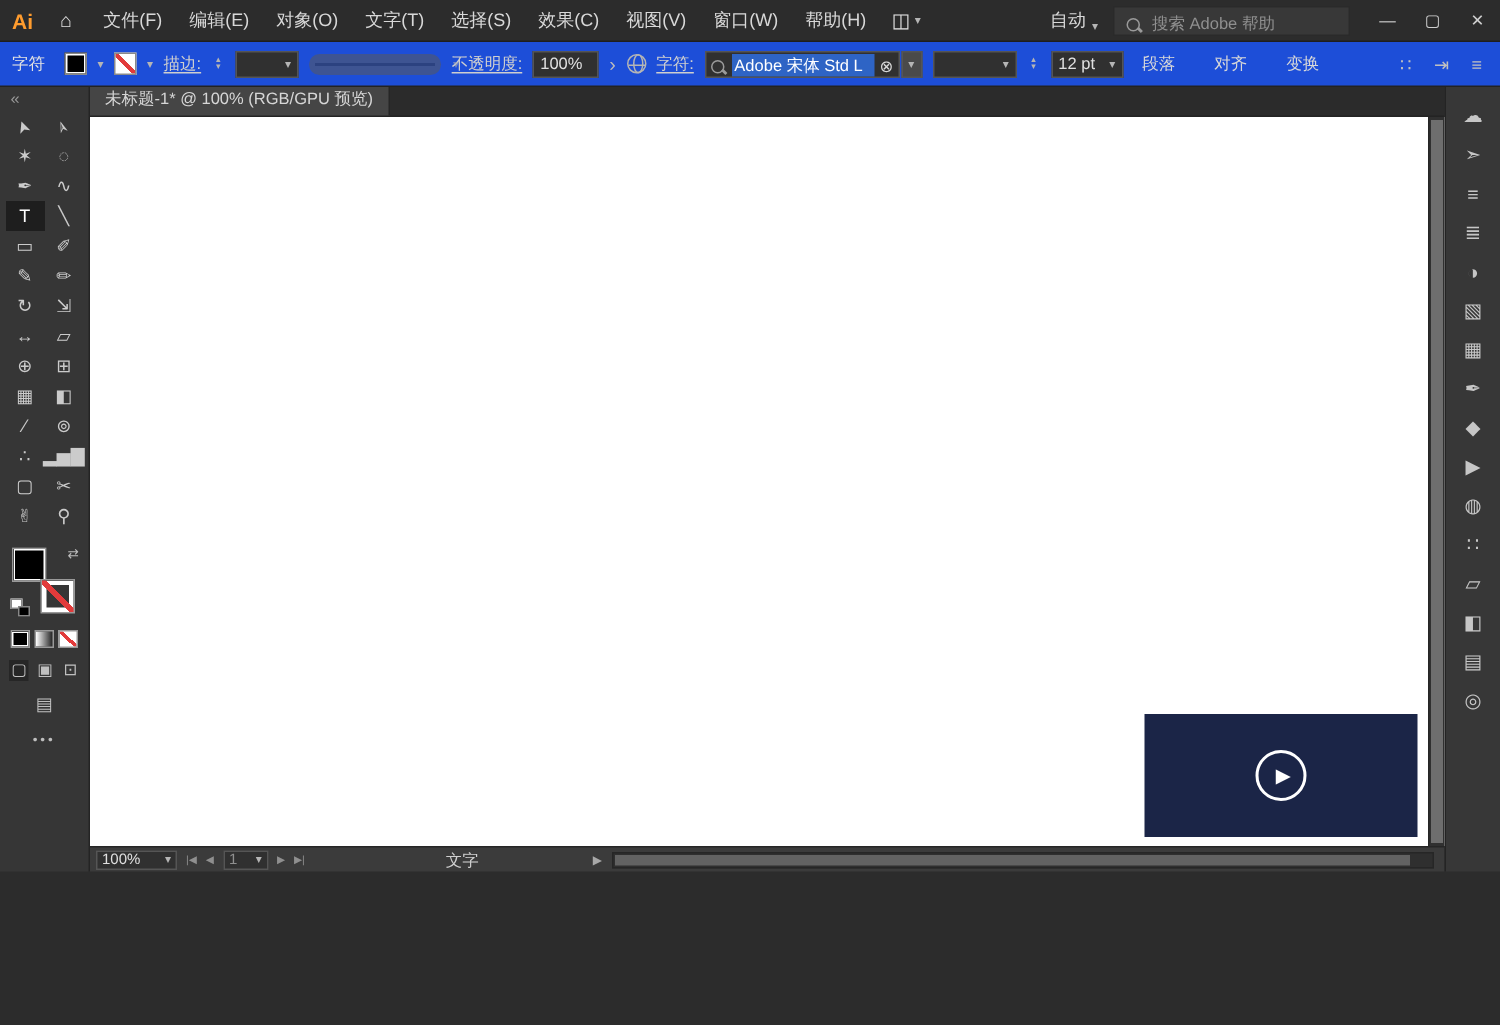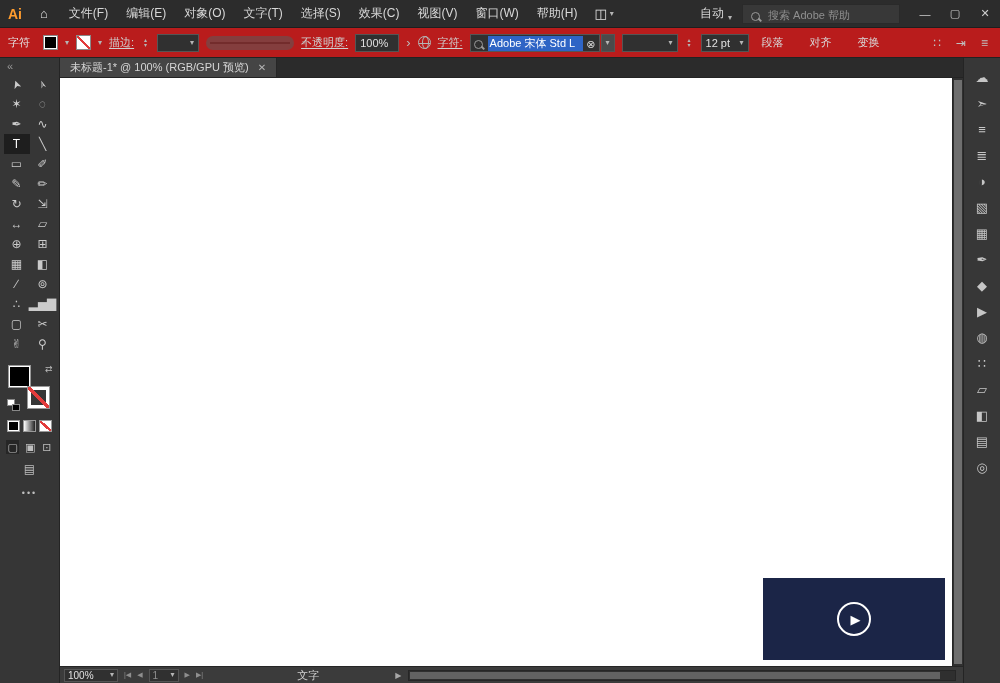--- a/index.html
+++ b/index.html
@@ -5,7 +5,7 @@
   * { margin:0; padding:0; box-sizing:border-box; font-family:"Liberation Sans","DejaVu Sans",sans-serif; }
   html,body { width:1000px; height:683px; overflow:hidden; }
   body { background:#2c2c2c; color:#d4d4d4; font-size:12px; -webkit-user-select:none; user-select:none; }
-  .app { width:1000px; height:683px; display:flex; flex-direction:column; }
+  .app { width:1000px; height:581px; display:flex; flex-direction:column; }
 
   
   .titlebar { height:28px; background:#2c2c2c; border-bottom:1px solid #1e1e1e; display:flex; align-items:center; flex:0 0 28px; }

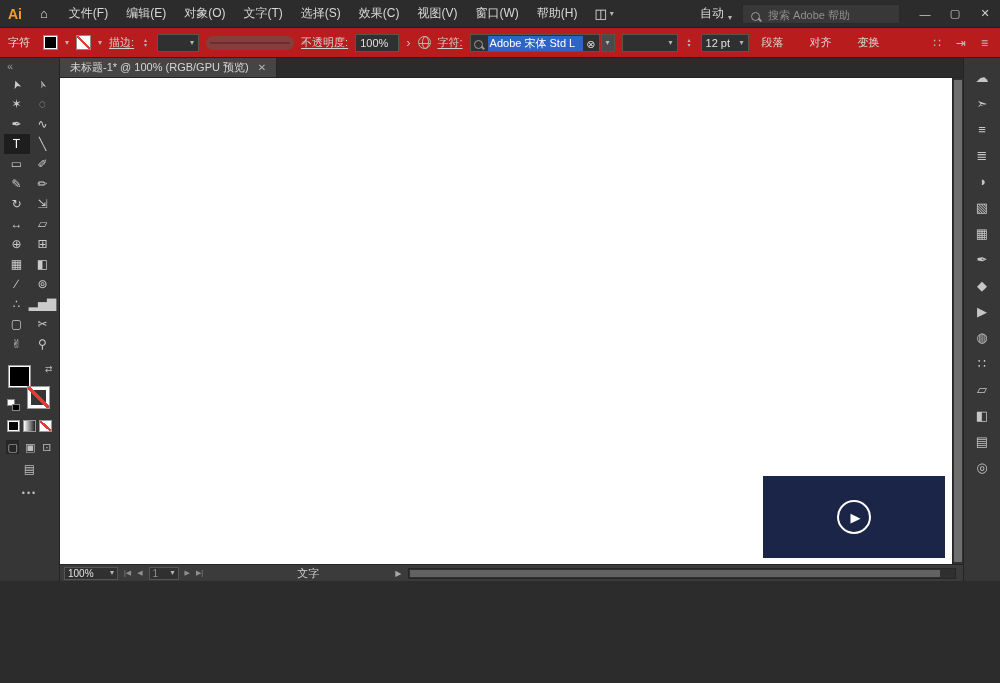--- a/index.html
+++ b/index.html
@@ -25,7 +25,7 @@
   .mag::after { content:""; position:absolute; left:7px; top:7.5px; width:4px; height:1.5px; background:#9a9a9a; transform:rotate(45deg); }
 
   
-  .controlbar { height:30px; flex:0 0 30px; background:#b91c1c; border-bottom:1px solid #222; display:flex; align-items:center; gap:7px; padding:0 8px; }
+  .controlbar { height:30px; flex:0 0 30px; background:#1d4ed8; border-bottom:1px solid #222; display:flex; align-items:center; gap:7px; padding:0 8px; }
   .ctx-label { font-size:11px; color:#e2e2e2; margin-right:6px; }
   .caret { font-size:8px; color:#b5b5b5; line-height:1; }
   .swatch { width:15px; height:15px; display:inline-block; border:1px solid #8a8a8a; }

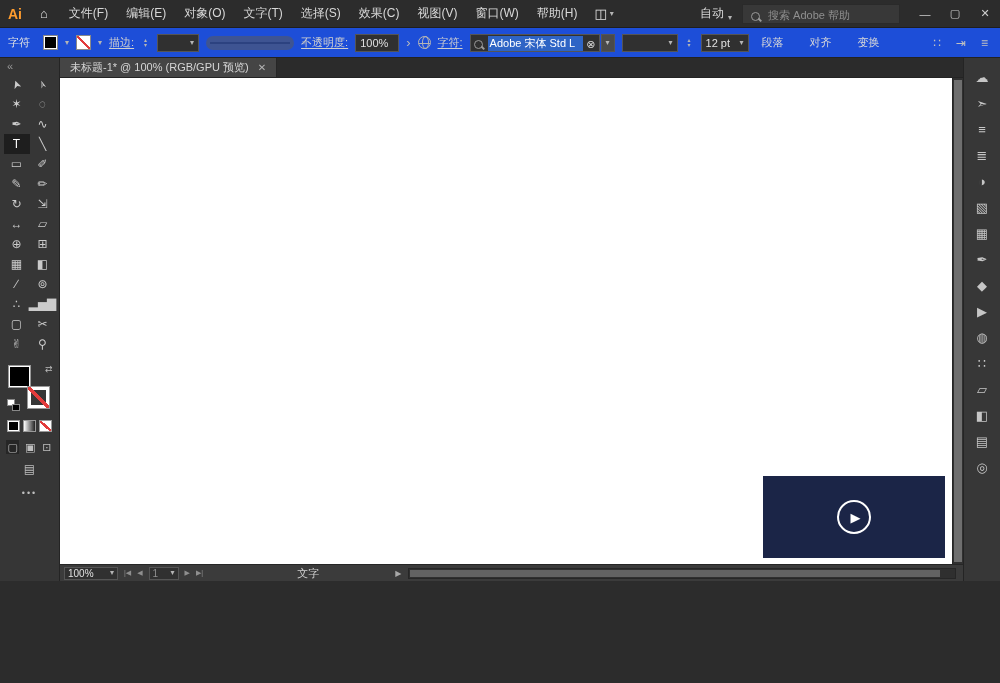--- a/index.html
+++ b/index.html
@@ -87,7 +87,7 @@
 
   .center { flex:1; display:flex; flex-direction:column; min-width:0; }
   .tabbar { height:20px; flex:0 0 20px; background:#2b2b2b; border-bottom:1px solid #232323; display:flex; align-items:stretch; }
-  .tab { display:flex; align-items:center; gap:9px; background:#454545; padding:0 10px; font-size:11px; color:#d6d6d6; border-right:1px solid #262626; }
+  .tab { display:flex; align-items:center; gap:9px; background:#454545; padding:0 10px; font-size:11px; color:#d6d6d6; border-right:1px solid #262626;flex-direction:column; }
   .tclose { color:#b5b5b5; font-size:10px; }
 
   .canvas { flex:1; background:#ffffff; position:relative; min-height:0; }

